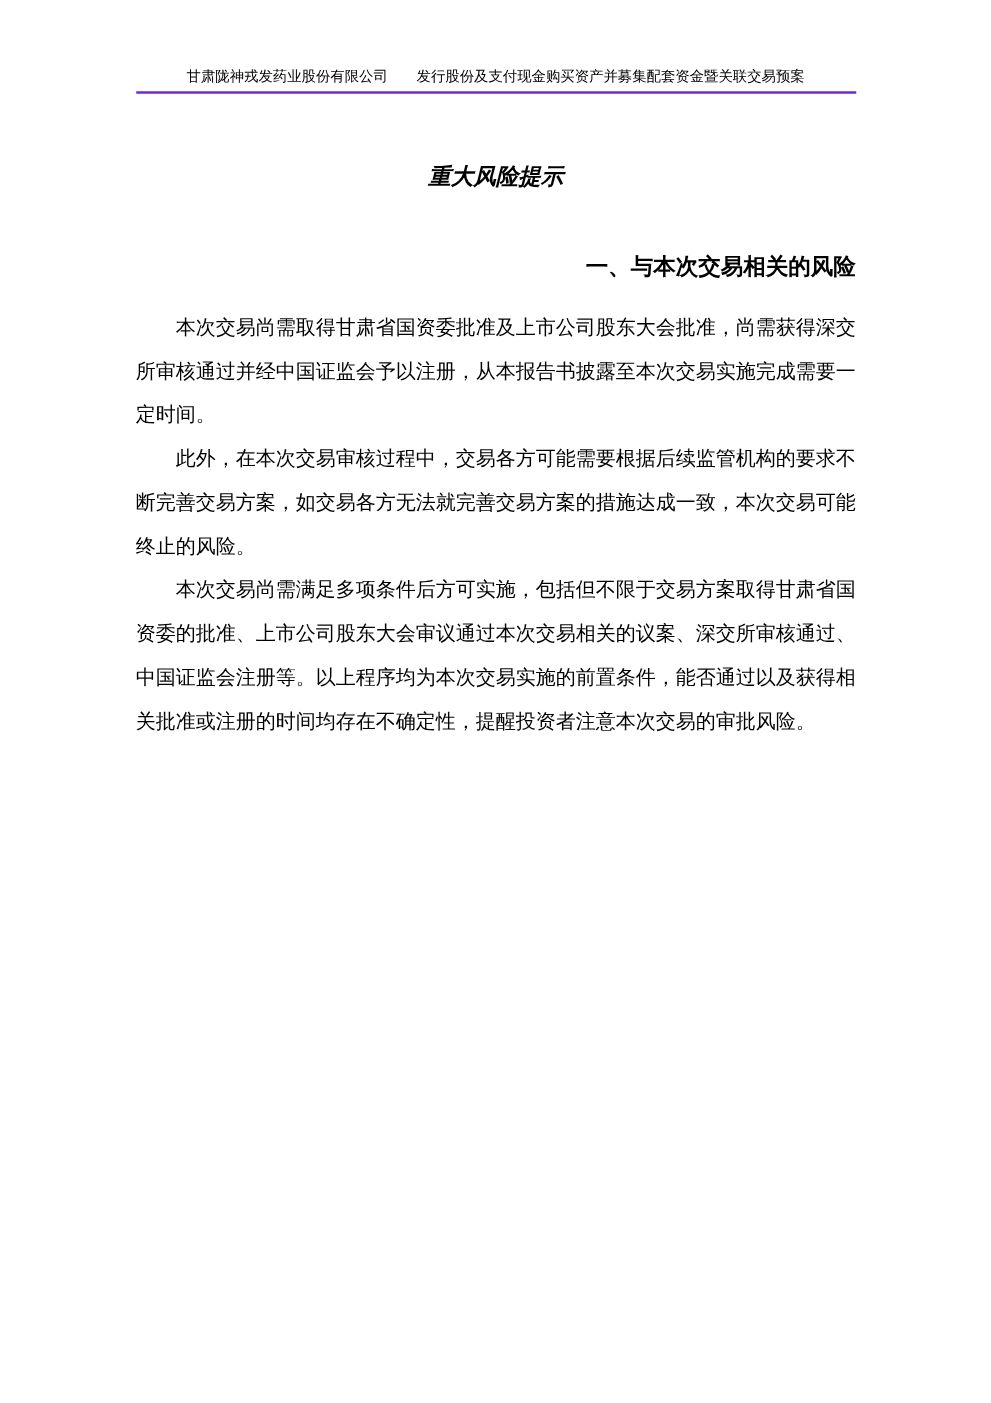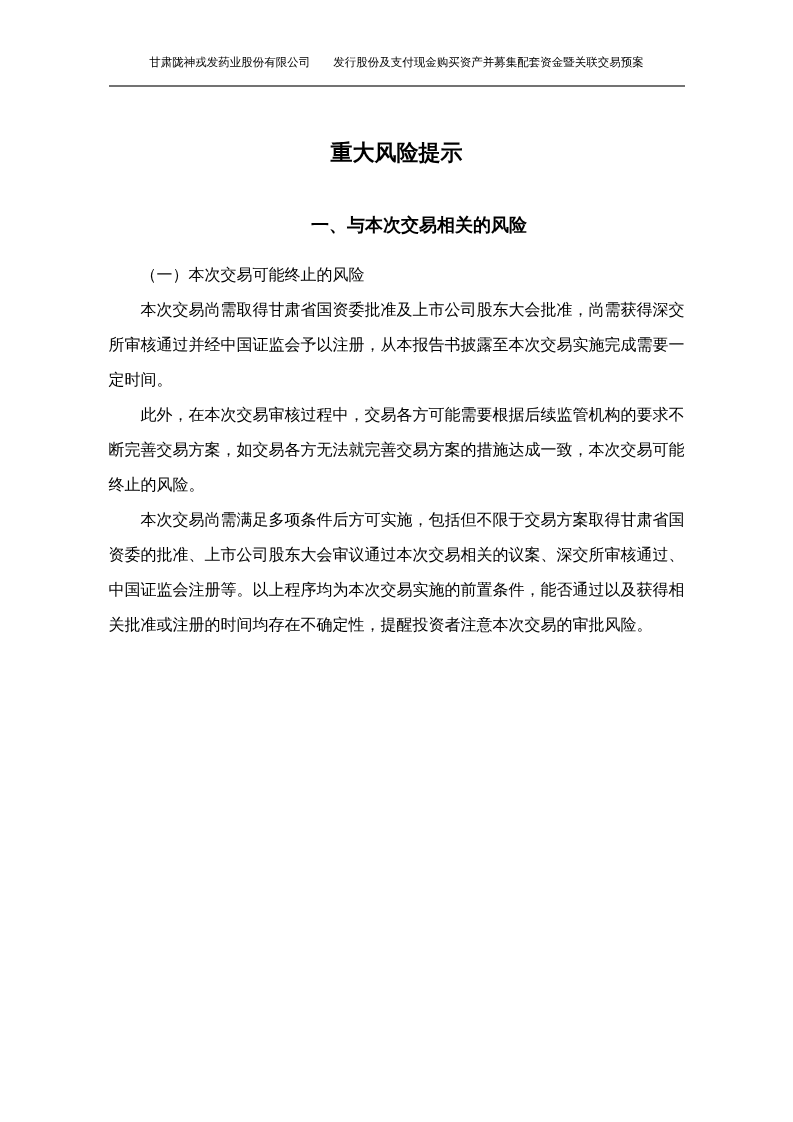--- a/index.html
+++ b/index.html
@@ -26,8 +26,8 @@
     line-height: 15px;
     text-align: center;
     white-space: nowrap;
-    padding-bottom: 15px;
-    border-bottom: 2px solid #737373;
+    padding-bottom: 3px;
+    border-bottom: 2px solid #6d28d9;
     letter-spacing: 0;
   }
   

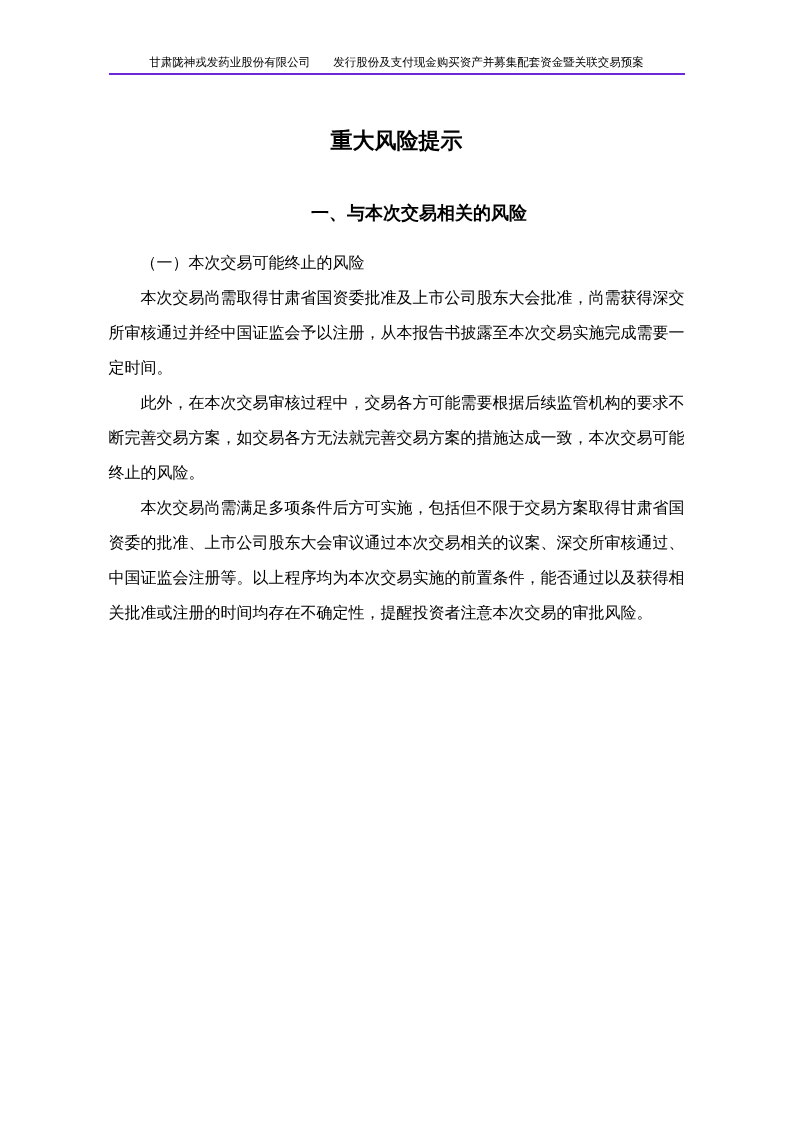--- a/index.html
+++ b/index.html
@@ -33,11 +33,12 @@
   
   .doc-title {
     margin: 53px 0 0 0;
-    font-size: 22px;
+    font-size: 18px;
     line-height: 26px;
     font-weight: bold;
     text-align: center;
     letter-spacing: 0;
+    font-style: italic;
   }
   
   .section-heading {

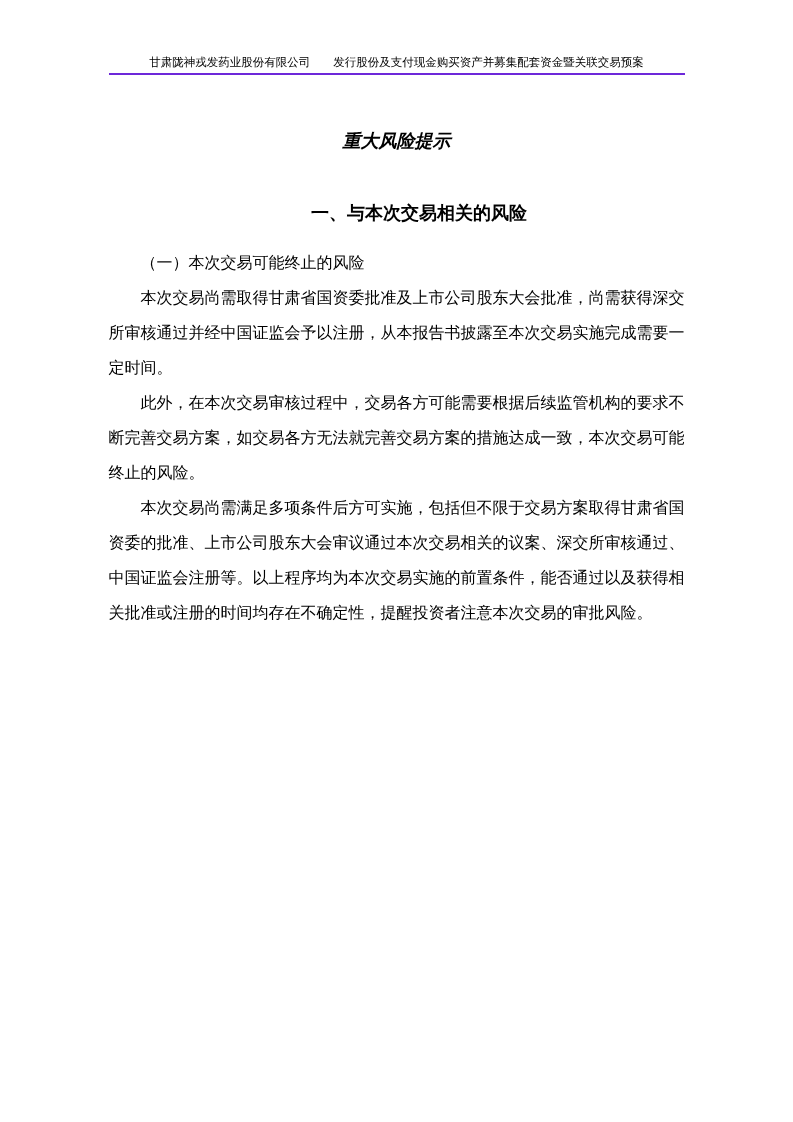--- a/index.html
+++ b/index.html
@@ -46,7 +46,7 @@
     font-size: 18px;
     line-height: 22px;
     font-weight: bold;
-    text-align: center;
+    text-align: right;
     text-indent: 45px;
   }
   

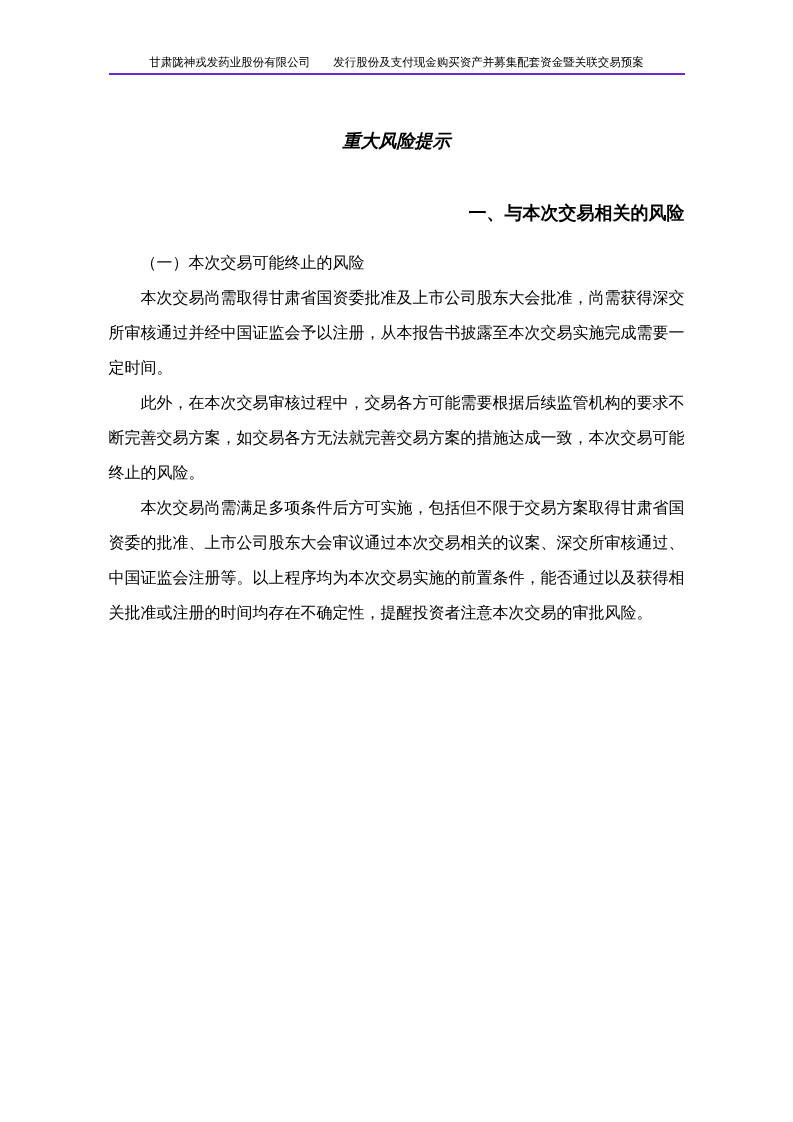--- a/index.html
+++ b/index.html
@@ -77,7 +77,6 @@
   <h2 class="section-heading">一、与本次交易相关的风险</h2>
 
   <div class="doc-body" id="doc-body">
-      <p class="subheading">（一）本次交易可能终止的风险</p>
       <p class="para">本次交易尚需取得甘肃省国资委批准及上市公司股东大会批准，尚需获得深交所审核通过并经中国证监会予以注册，从本报告书披露至本次交易实施完成需要一定时间。</p>
       <p class="para">此外，在本次交易审核过程中，交易各方可能需要根据后续监管机构的要求不断完善交易方案，如交易各方无法就完善交易方案的措施达成一致，本次交易可能终止的风险。</p>
       <p class="para">本次交易尚需满足多项条件后方可实施，包括但不限于交易方案取得甘肃省国资委的批准、上市公司股东大会审议通过本次交易相关的议案、深交所审核通过、中国证监会注册等。以上程序均为本次交易实施的前置条件，能否通过以及获得相关批准或注册的时间均存在不确定性，提醒投资者注意本次交易的审批风险。</p>

